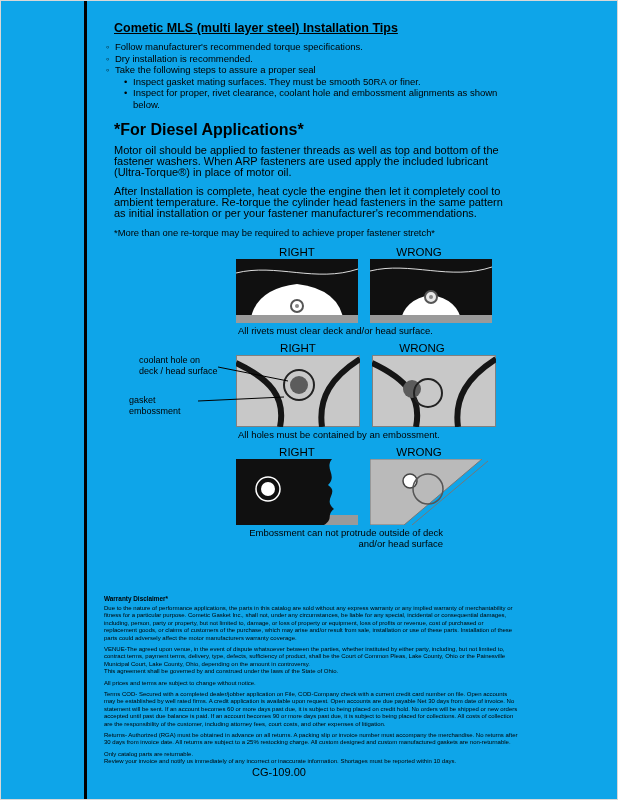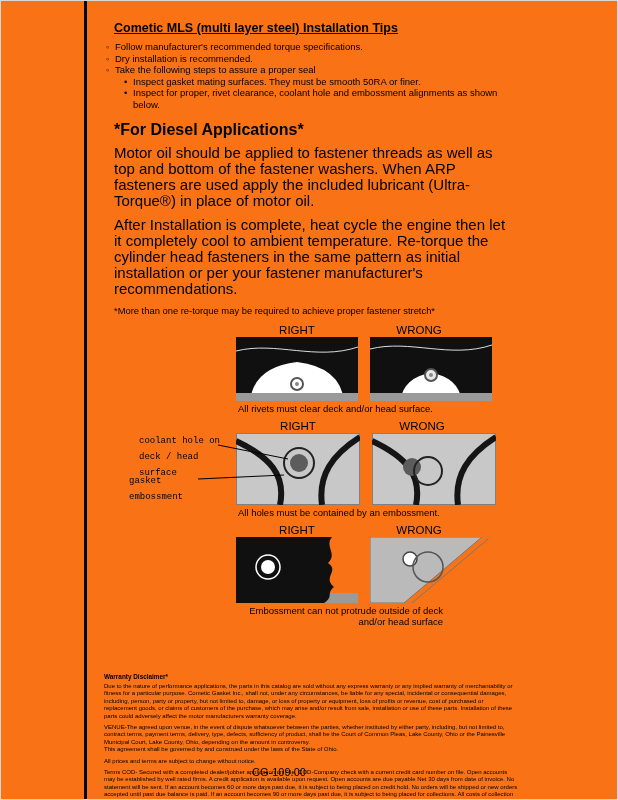--- a/index.html
+++ b/index.html
@@ -6,7 +6,7 @@
   html,body { background:#fff; }
   .page {
     width:618px; height:800px; position:relative; overflow:hidden;
-    background:#f97316; color:#000;
+    background:#0ea5e9; color:#000;
     font-family:"Liberation Sans", sans-serif;
     border:1px solid #d8d8d8;
   }

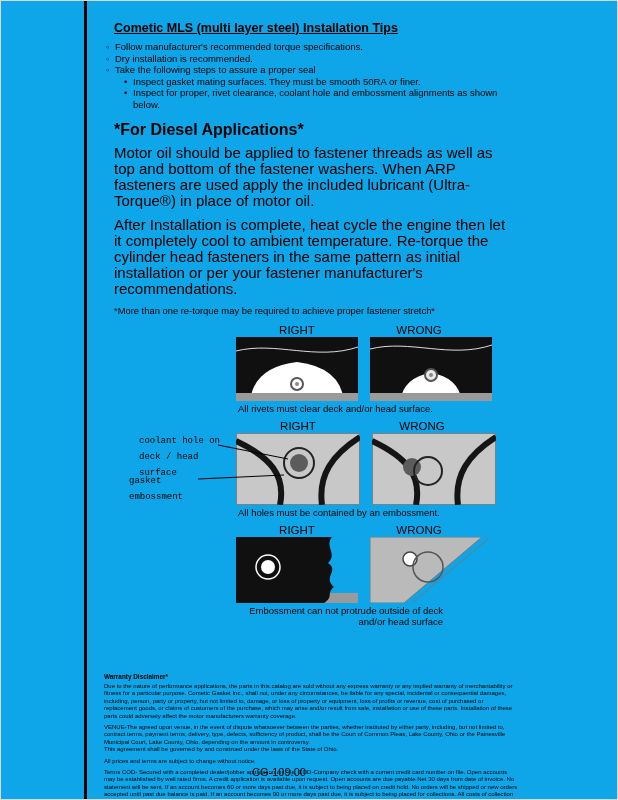--- a/index.html
+++ b/index.html
@@ -22,7 +22,7 @@
   .b-text { flex:1; }
 
   .diesel-heading { font-size:16px; font-weight:bold; margin:10px 0 6px 10px; }
-  .para { font-size:15px; line-height:16px; width:402px; margin:0 0 8px 10px; }
+  .para { font-size:11px; line-height:11px; width:402px; margin:0 0 8px 10px; }
   .note { font-size:9.4px; margin:0 0 8px 10px; }
 
   .diagrams { margin-left:132px; }

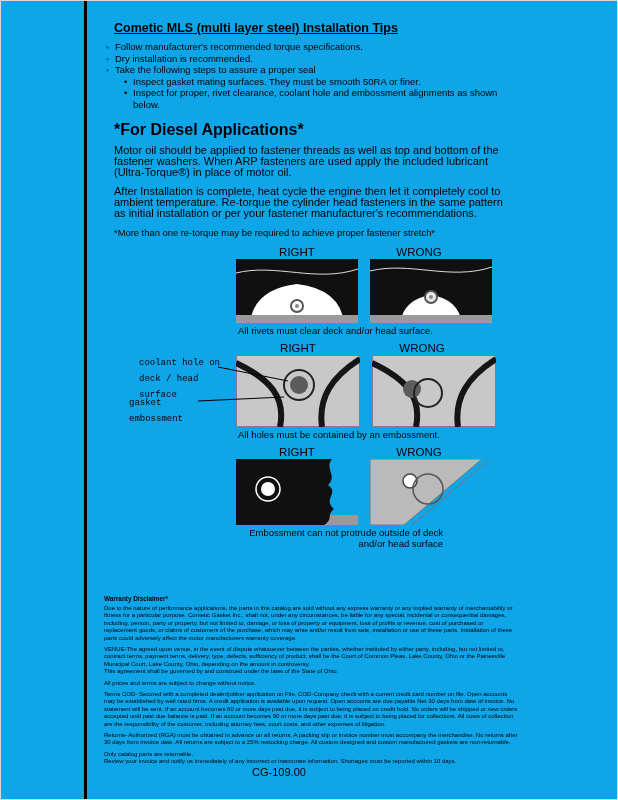--- a/index.html
+++ b/index.html
@@ -35,7 +35,7 @@
   .dg-caption.narrow { width:205px;text-align:right; }
 
   .row2 { position:relative; }
-  .callout { position:absolute; font-size:9px; line-height:16px;font-family:Liberation Mono, monospace; }
+  .callout { position:absolute; font-size:9px; line-height:11px; }
   .callout1 { left:-97px; top:0; width:82px; }
   .callout2 { left:-122px; top:40px; width:95px;padding-left:15px; }
   .callout-lines { position:absolute; left:-130px; top:-8px; pointer-events:none; }

